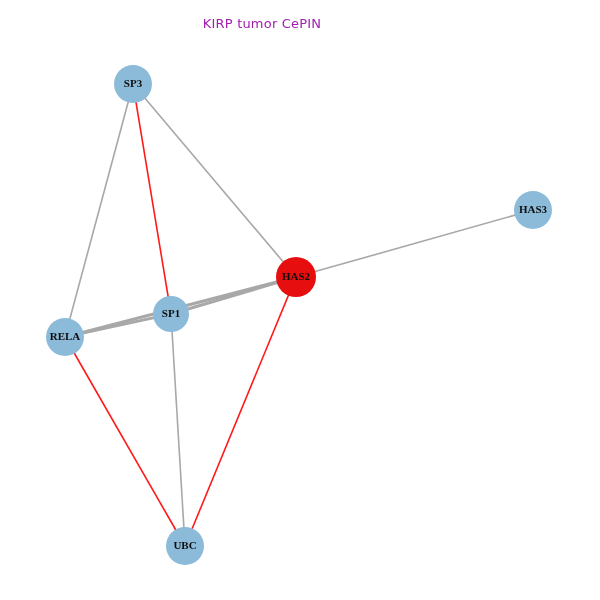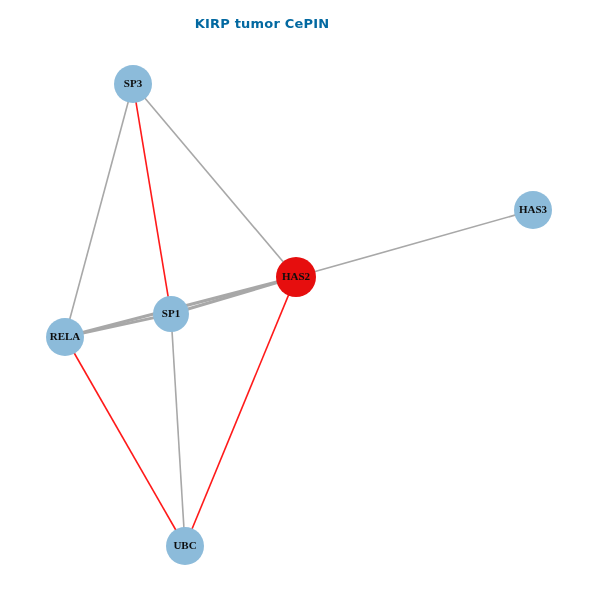--- a/index.html
+++ b/index.html
@@ -27,9 +27,9 @@
     text-align: center;
     font-family: "DejaVu Sans", sans-serif;
     font-size: 13px;
-    font-weight: 700;
+    font-weight: 400;
     letter-spacing: 0.2px;
-    color: #0369a1;
+    color: #a21caf;
     user-select: none;
   }
   #network-svg {

